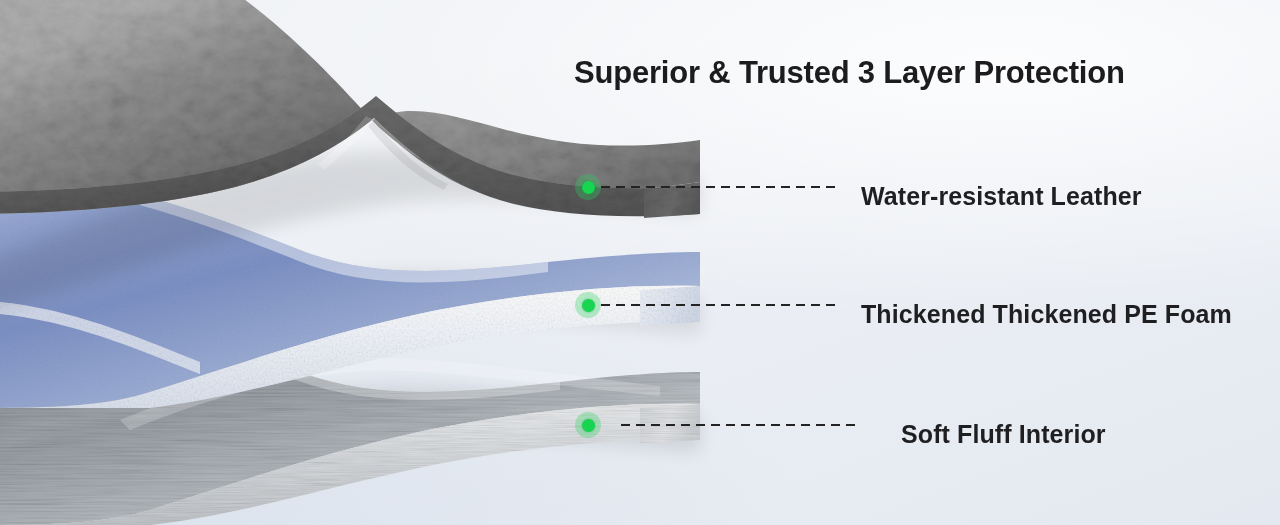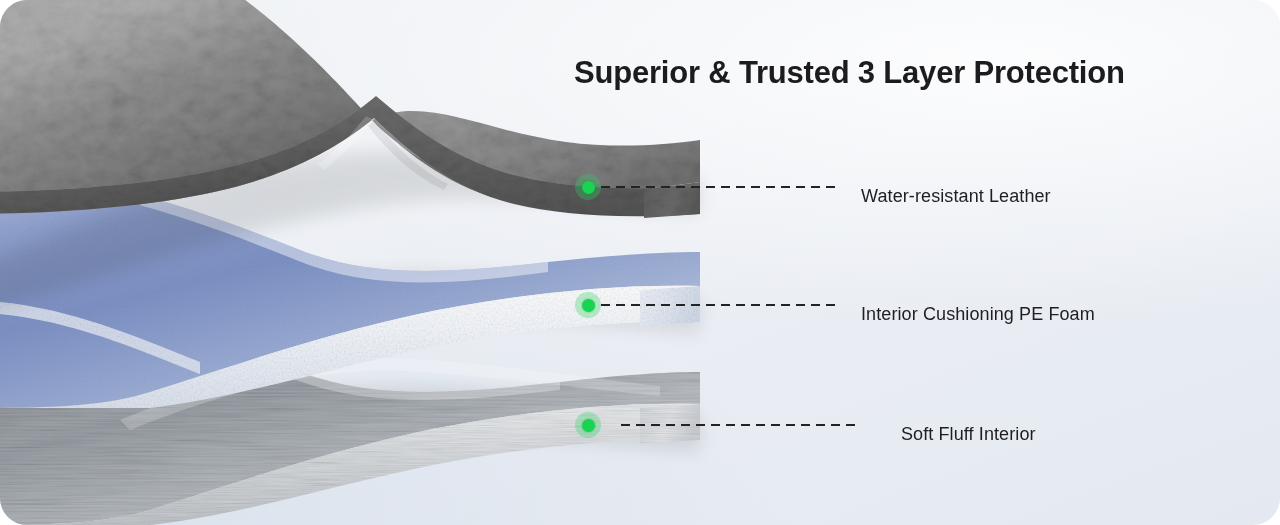--- a/index.html
+++ b/index.html
@@ -15,7 +15,6 @@
     overflow: hidden;
     font-family: "Liberation Sans", sans-serif;
     background: linear-gradient(160deg, #f1f3f6 0%, #eceff4 45%, #e4e9f1 100%);
-    border-radius: 27px;
   }
 
   

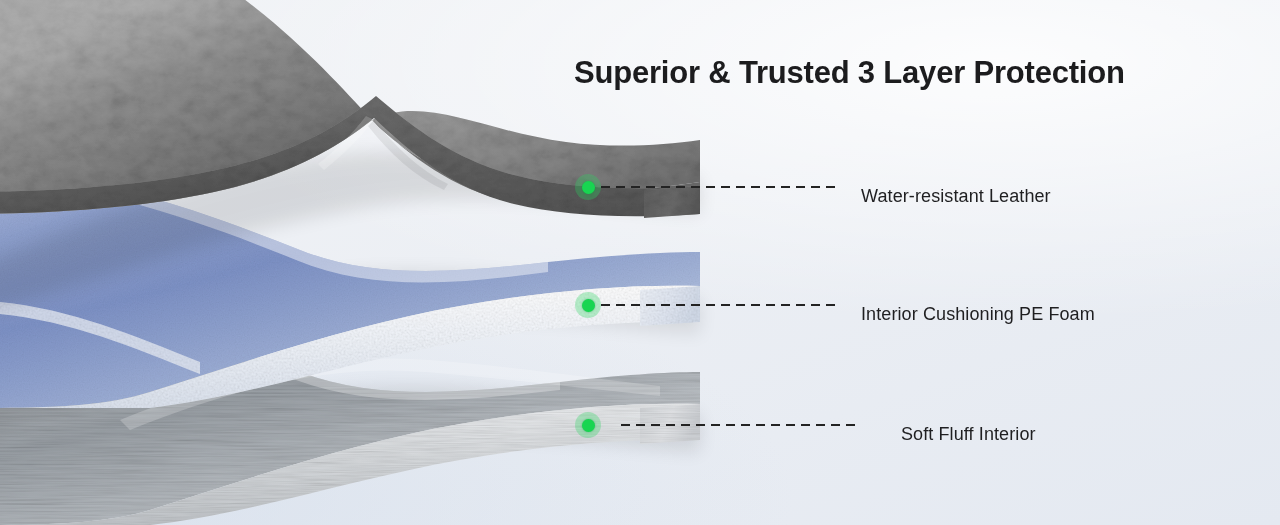--- a/index.html
+++ b/index.html
@@ -87,8 +87,8 @@
   }
   .callout-label {
     margin-left: 22px;
-    font-size: 18px;
-    font-weight: normal;
+    font-size: 25px;
+    font-weight: bold;
     color: #1f1f21;
     white-space: nowrap;
     letter-spacing: 0.1px;

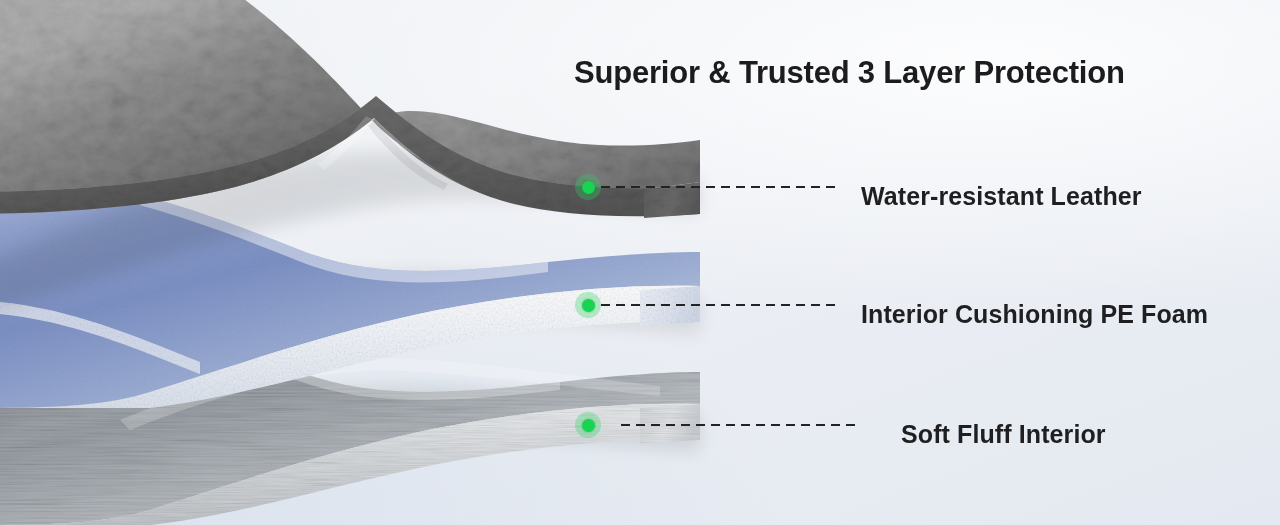--- a/index.html
+++ b/index.html
@@ -343,7 +343,7 @@
       <span class="dot-core"></span>
     </span>
     <span class="leader" style="width:238px;"></span>
-    <span class="callout-label">Interior Cushioning PE Foam</span>
+    <span class="callout-label">Thickened Thickened PE Foam</span>
   </div>
 
   <div class="callout" style="top:410px;gap:20px;">

